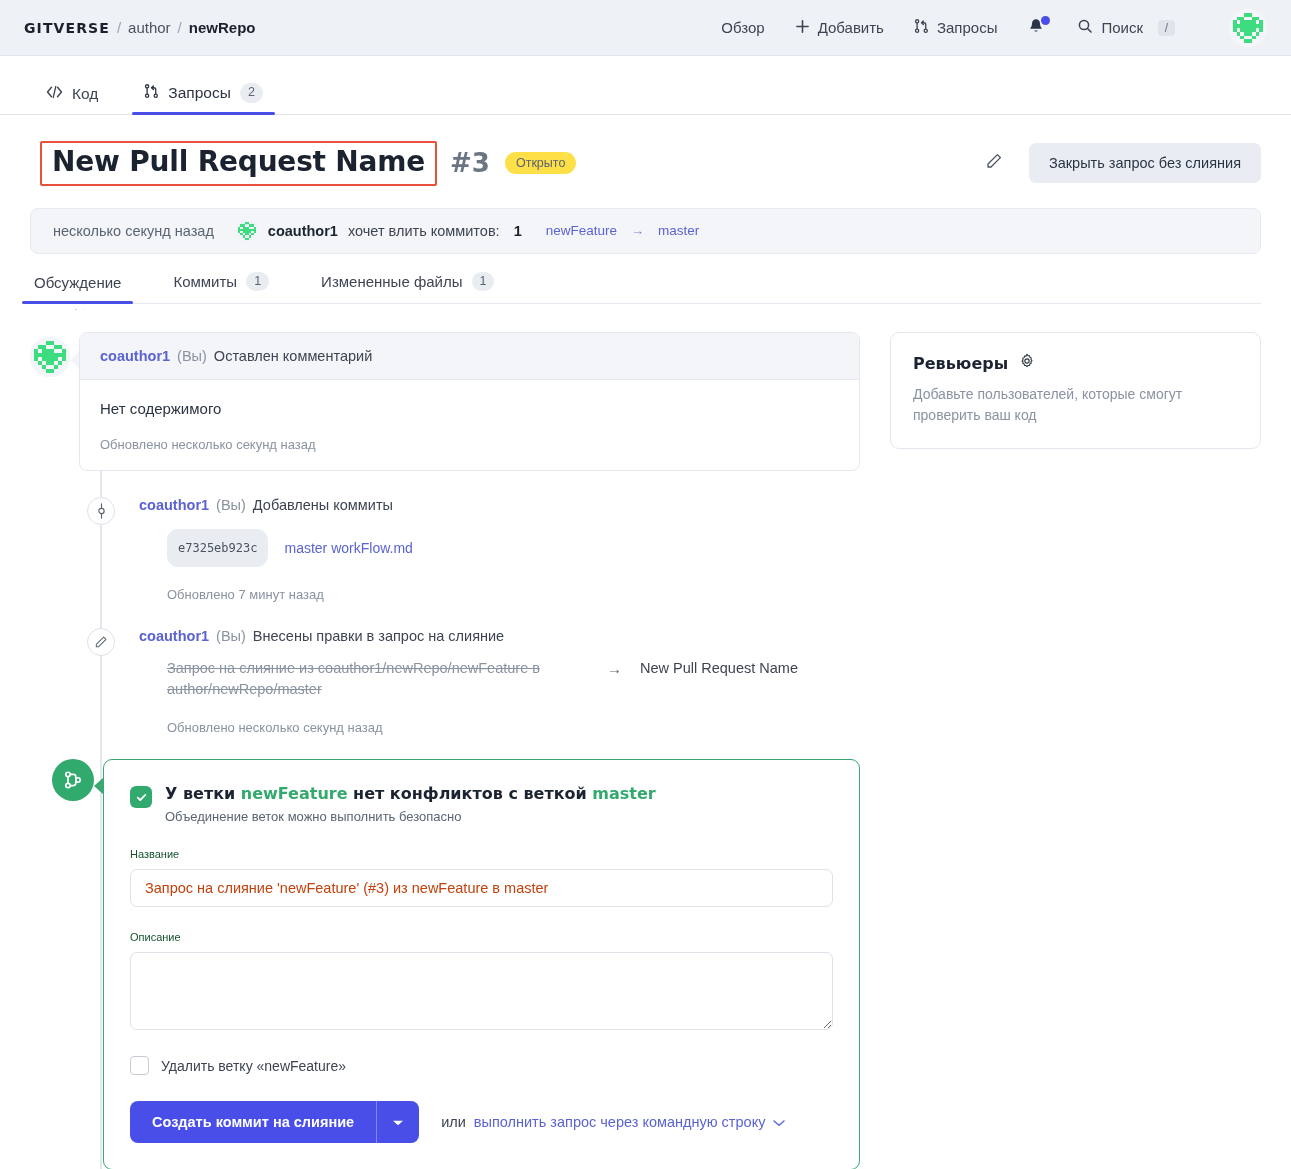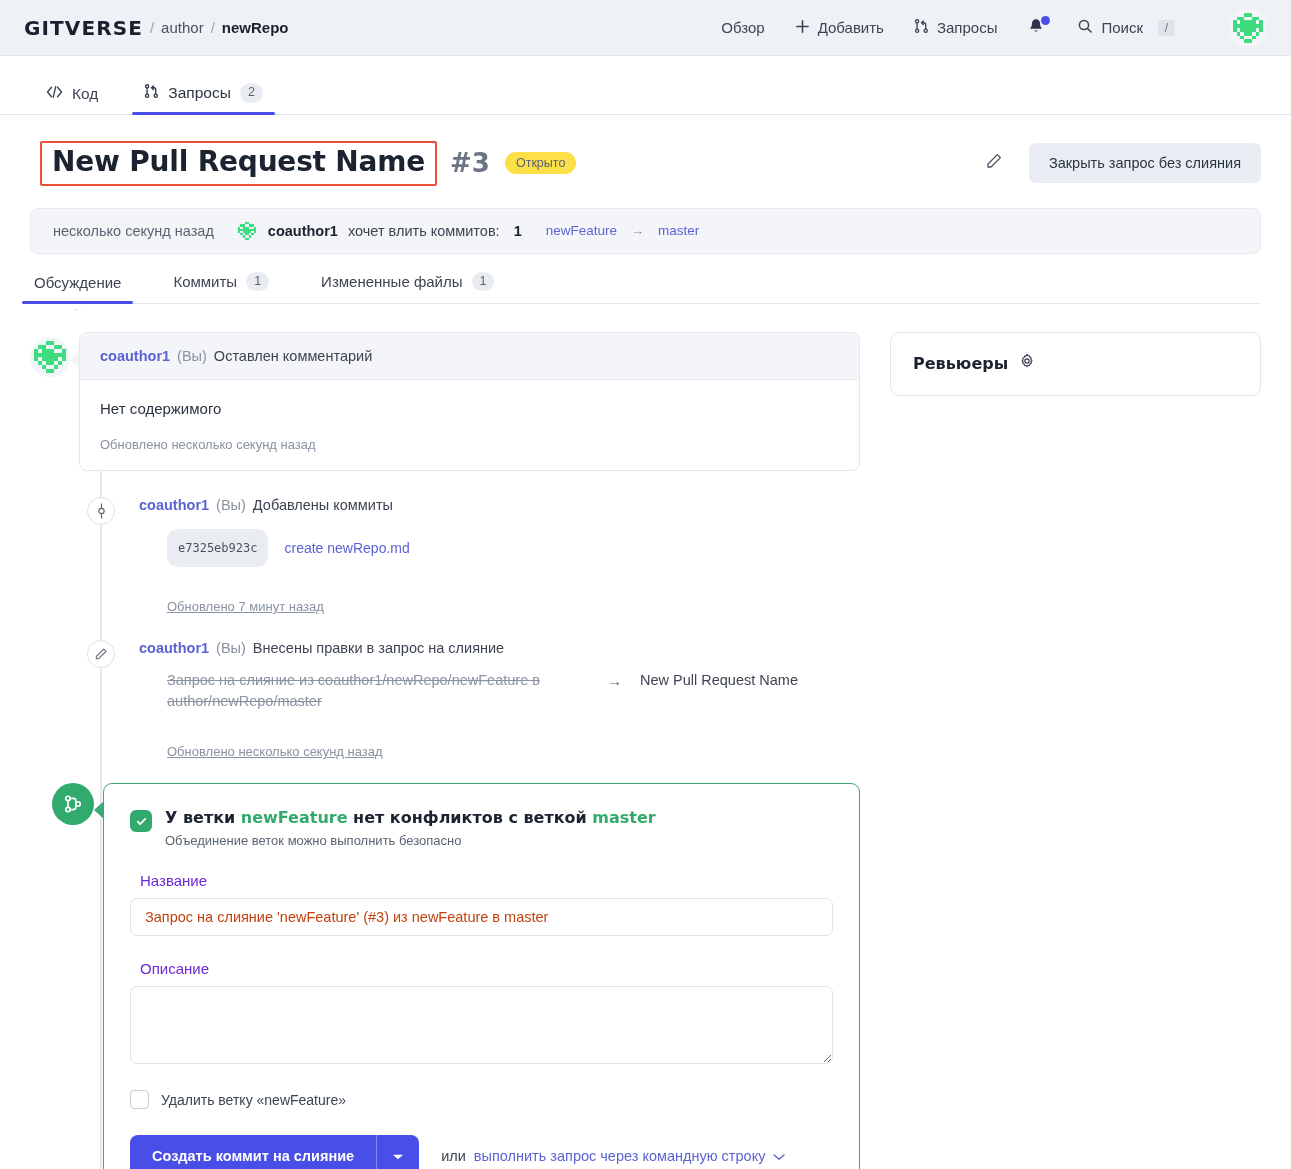--- a/index.html
+++ b/index.html
@@ -26,7 +26,7 @@
   .brand {
     font-family: "DejaVu Sans", sans-serif;
     font-weight: 700;
-    font-size: 20px;
+    font-size: 14px;
     letter-spacing: 1.1px;
     color: #1b1f2e;
   }

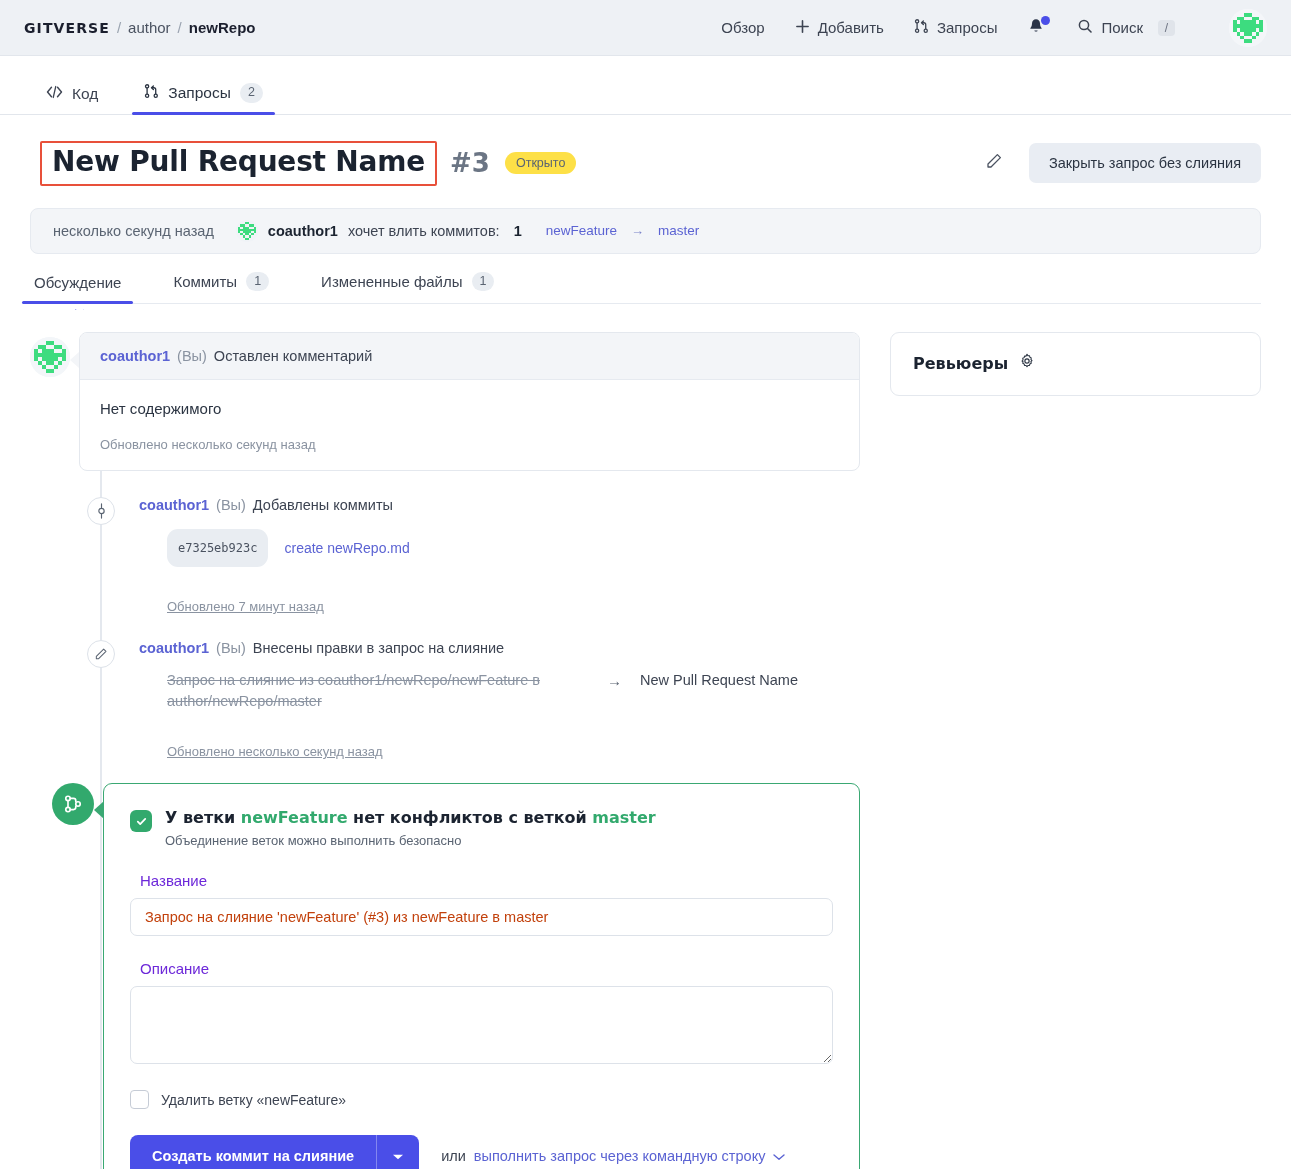--- a/index.html
+++ b/index.html
@@ -651,6 +651,7 @@
             </svg>
           </span>
         </div>
+        <div class="side-desc">Добавьте пользователей, которые смогут проверить ваш код</div>
       </div>
     </div>
   </div>

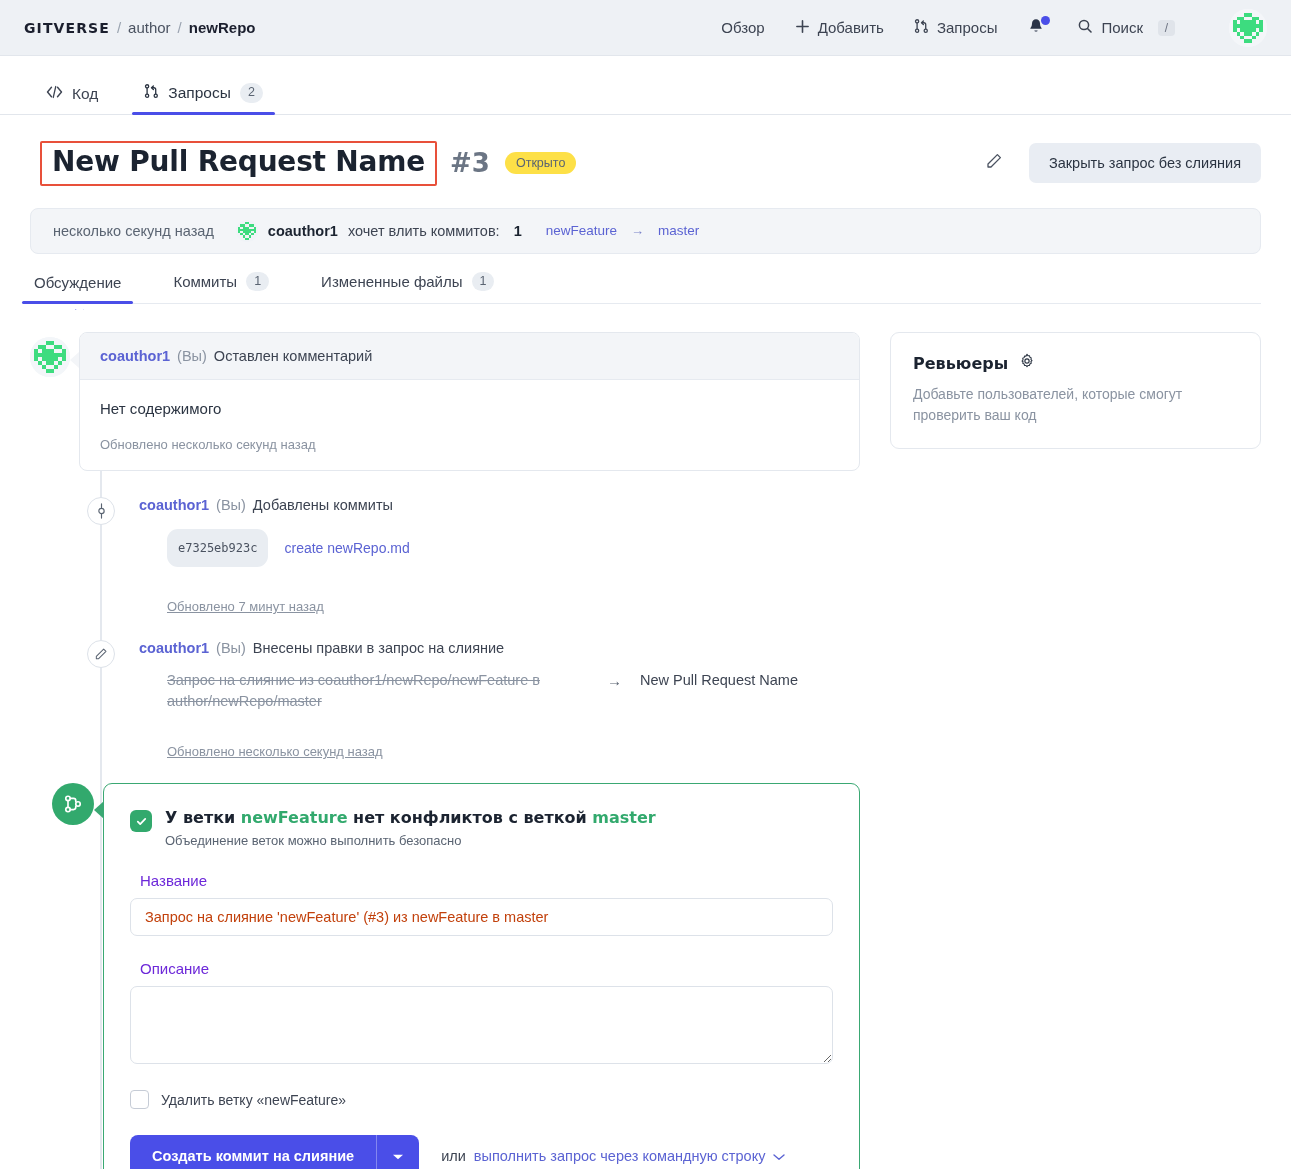--- a/index.html
+++ b/index.html
@@ -552,7 +552,7 @@
           </div>
           <div class="commit-row">
             <span class="sha">e7325eb923c</span>
-            <span class="commit-msg">create newRepo.md</span>
+            <span class="commit-msg">master workFlow.md</span>
           </div>
           <div class="tl-updated">Обновлено 7 минут назад</div>
         </div>

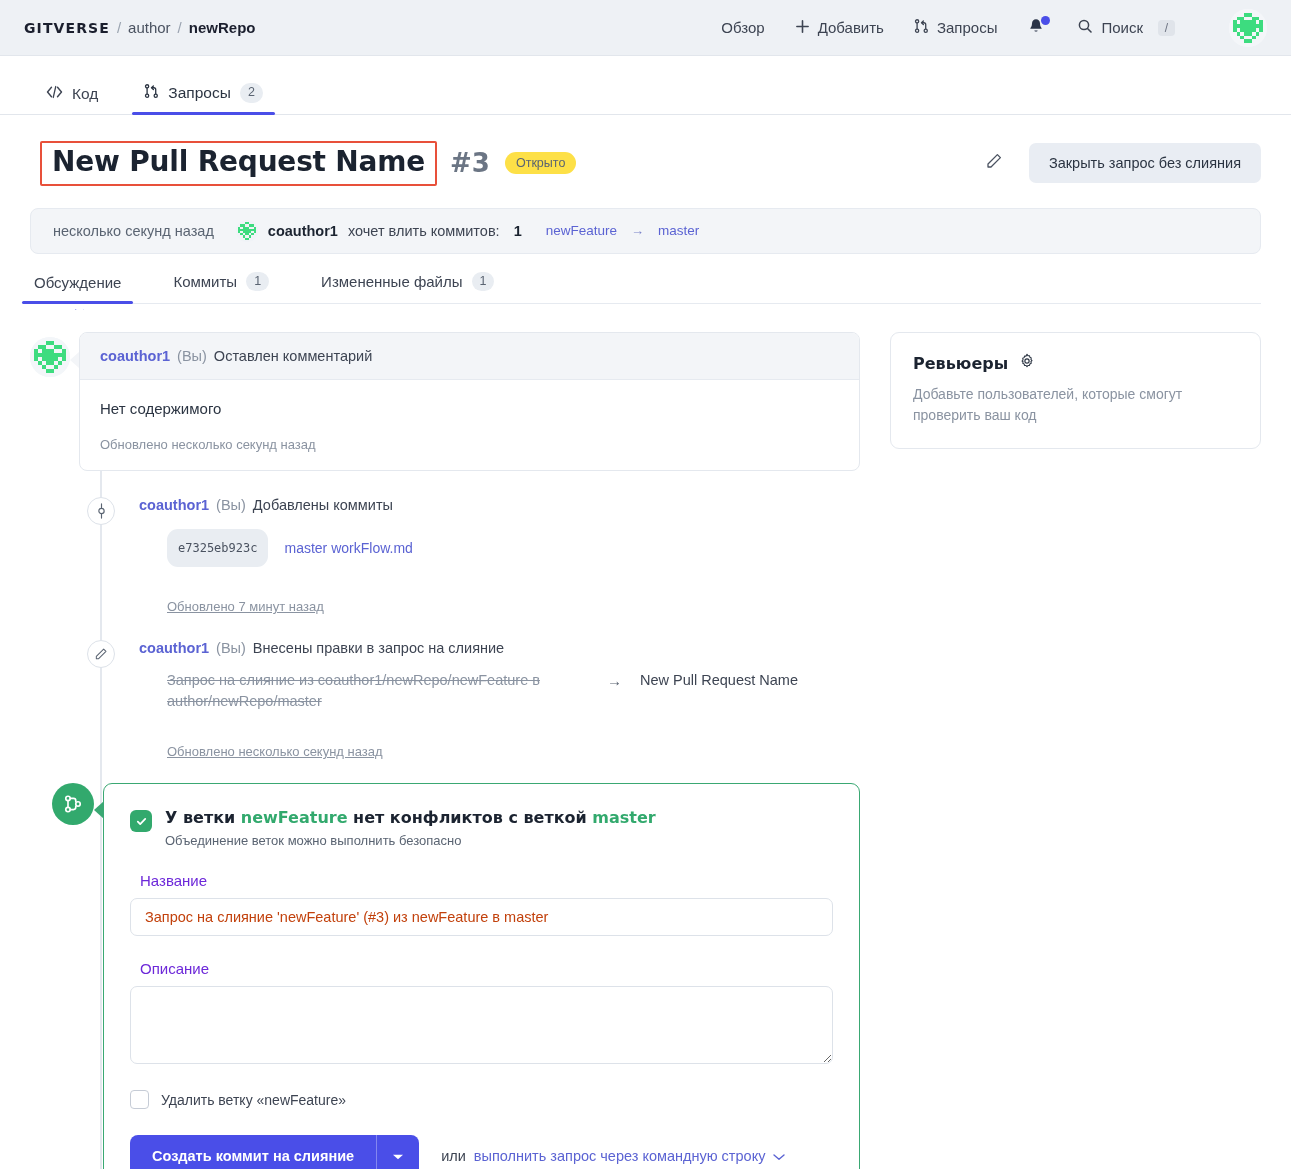--- a/index.html
+++ b/index.html
@@ -227,7 +227,7 @@
     font-size:12px; border-radius:11px; padding:12px 11px;
   }
   .commit-msg { color:#5b63d3; font-size:14px; cursor:pointer; }
-  .tl-updated { font-size:13px; color:#8a93a1; margin-top:32px; padding-left:28px;text-decoration:underline; }
+  .tl-updated { font-size:13px; color:#8a93a1; margin-top:20px; padding-left:28px; }
 
   .edit-diff { display:flex; margin-top:14px; padding-left:28px; }
   .old-title {

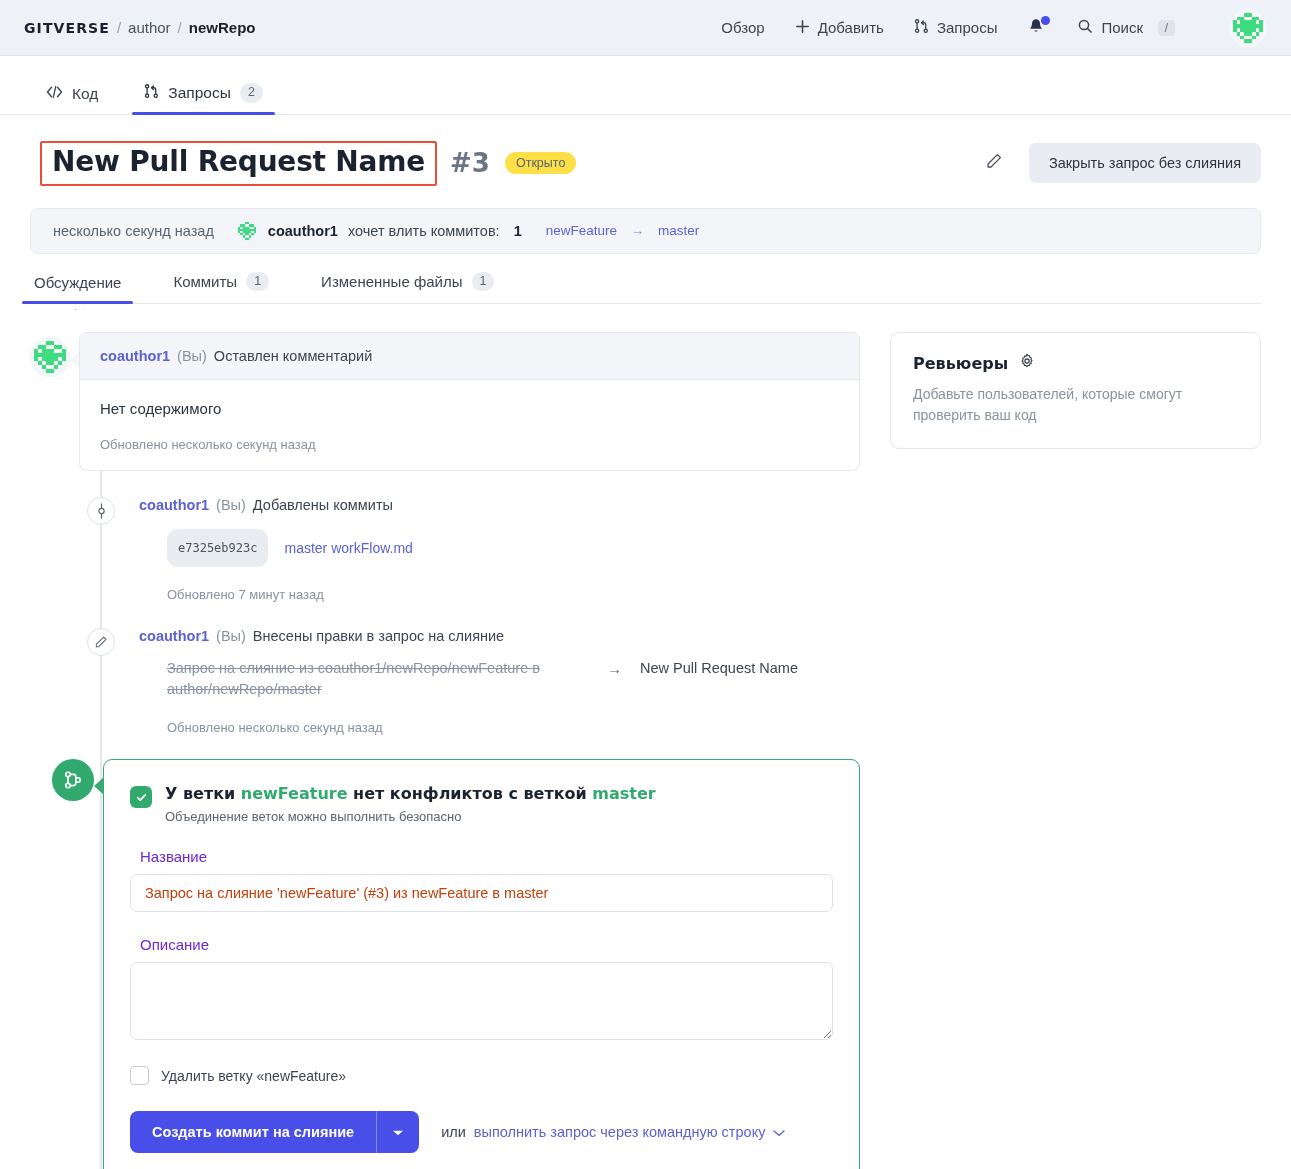--- a/index.html
+++ b/index.html
@@ -270,7 +270,7 @@
   .br-green { color:#32a96d; }
   .merge-sub { font-size:13px; color:#5a6472; margin-top:6px; }
 
-  .field-label { font-size:15px; color:#6d28d9; margin-top:24px; margin-bottom:9px;margin-left:10px; }
+  .field-label { font-size:11px; color:#14532d; margin-top:24px; margin-bottom:9px; }
   .text-input {
     width:100%; height:38px;
     border:1px solid #dde2e9; border-radius:7px;

